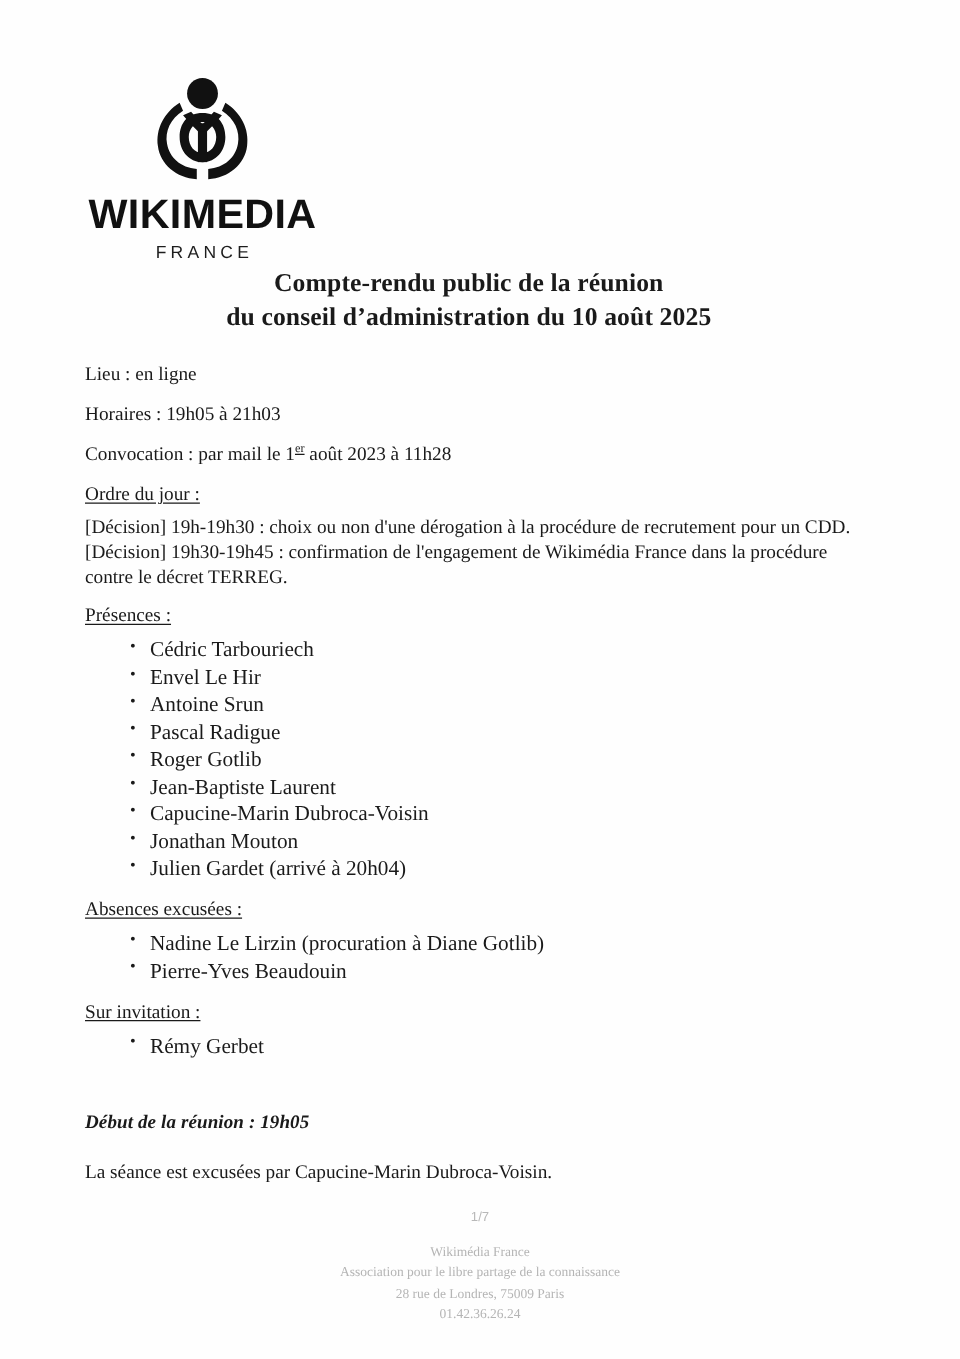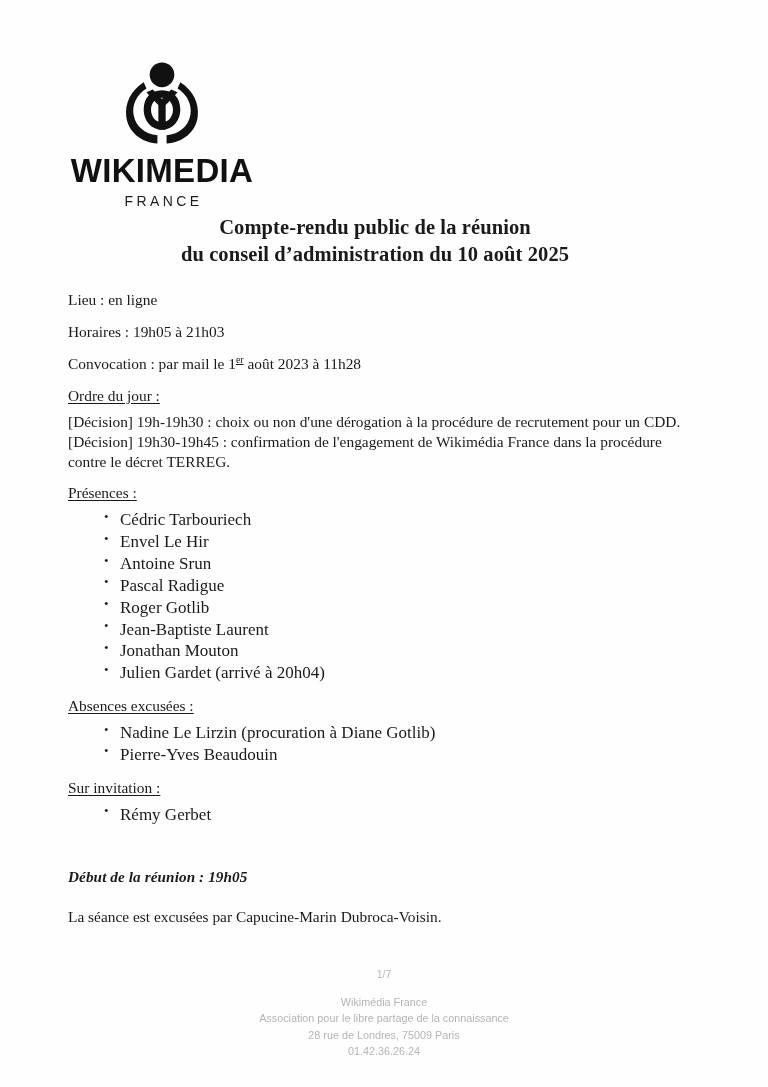--- a/index.html
+++ b/index.html
@@ -210,6 +210,7 @@
       <li>Pascal Radigue</li>
       <li>Roger Gotlib</li>
       <li>Jean-Baptiste Laurent</li>
+      <li>Capucine-Marin Dubroca-Voisin</li>
       <li>Jonathan Mouton</li>
       <li>Julien Gardet (arrivé à 20h04)</li>
     </ul>

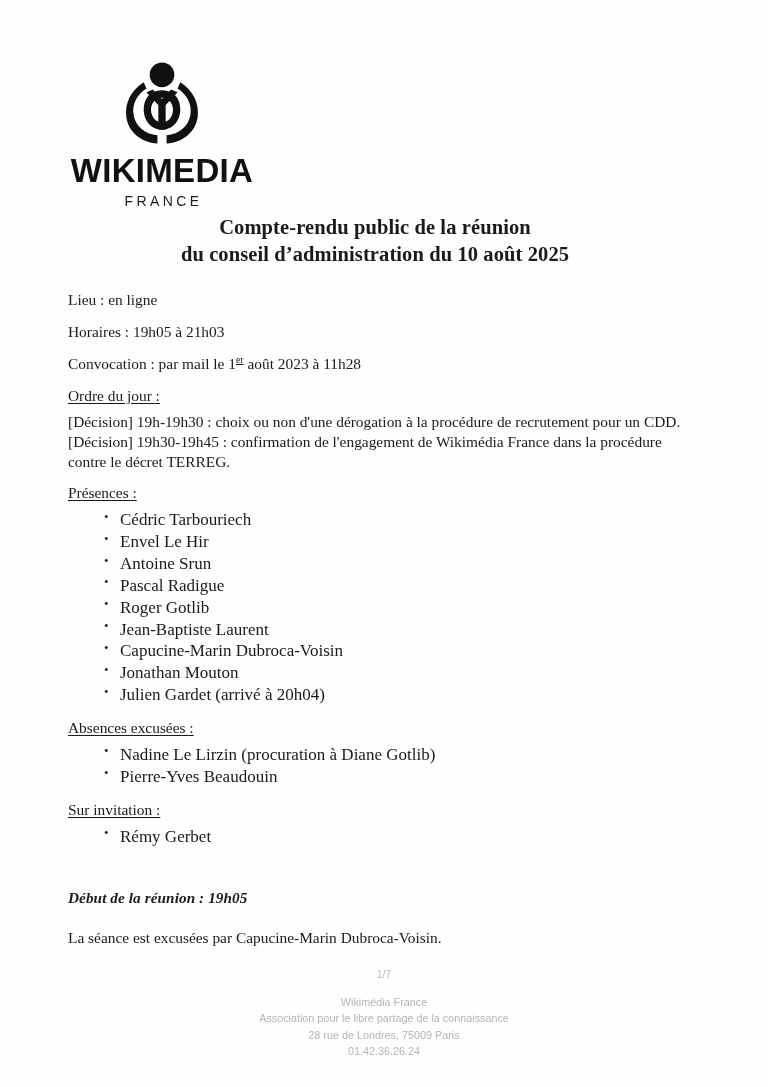--- a/index.html
+++ b/index.html
@@ -159,7 +159,7 @@
     right: 0;
     top: 994px;
     text-align: center;
-    font-family: Liberation Sans, sans-serif;
+    font-family: Liberation Serif, serif;
     font-size: 10.8px;
     line-height: 1.52;
     color: #b5b5b5;

